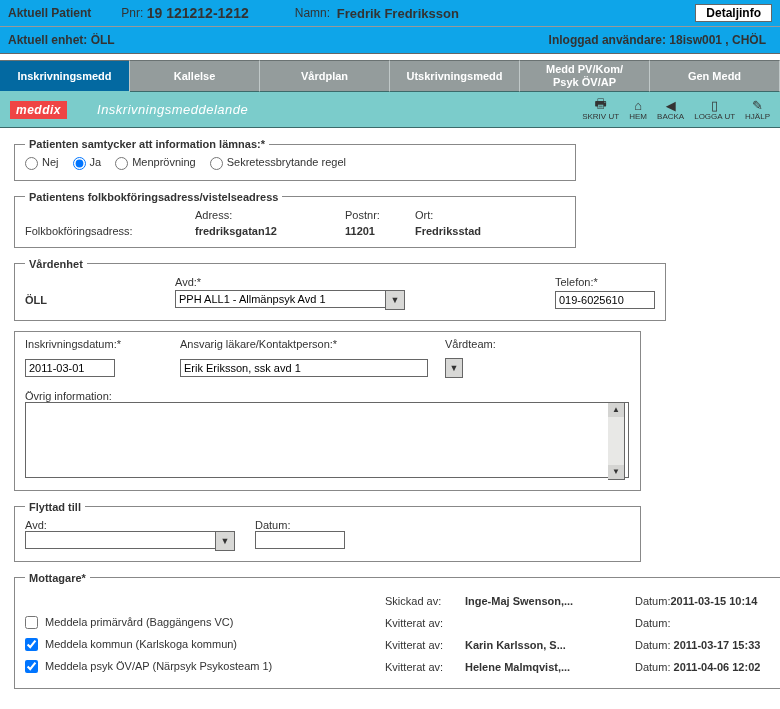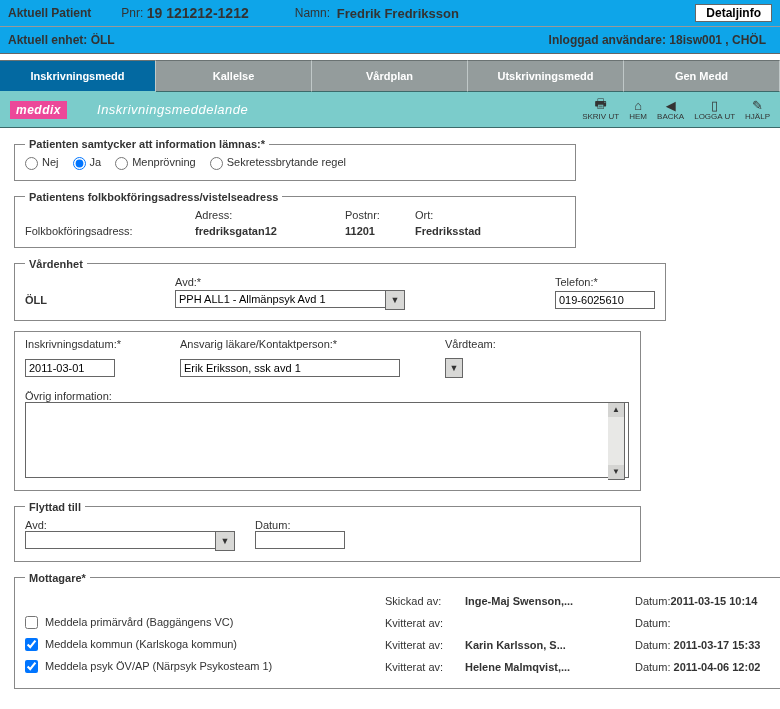--- a/index.html
+++ b/index.html
@@ -73,6 +73,8 @@
  <div class="tab">Kallelse</div>
  <div class="tab">Vårdplan</div>
  <div class="tab">Utskrivningsmedd</div>
+ <div class="tab" style="white-space:pre-line">Medd PV/Kom/
+Psyk ÖV/AP</div>
  <div class="tab">Gen Medd</div>
 </div>
 

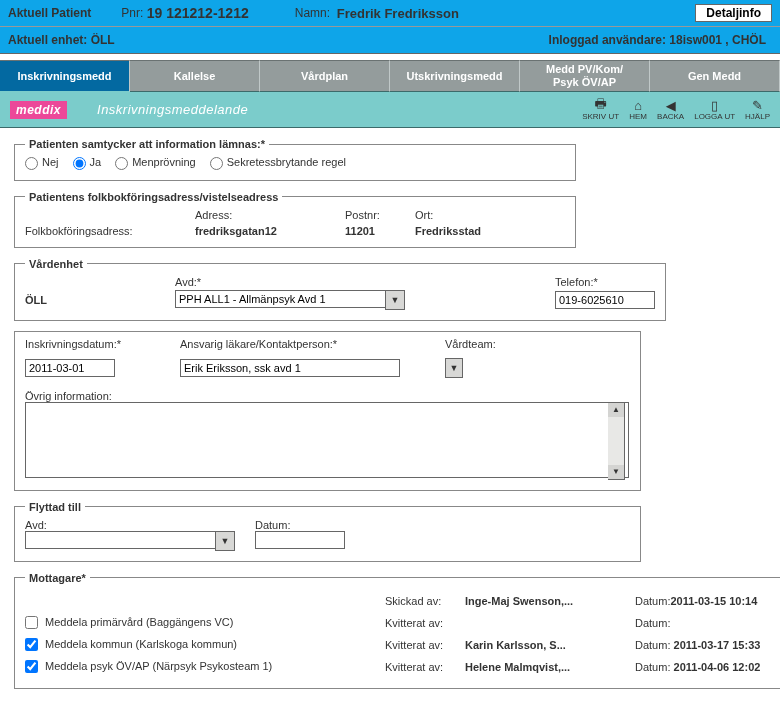--- a/index.html
+++ b/index.html
@@ -15,7 +15,7 @@
 .tab{flex:1;background:#949c9c;color:#fff;font-weight:bold;font-size:11px;display:flex;align-items:center;justify-content:center;text-align:center;height:30px;border-right:1px solid #c0c8c8;border-top:1px solid #6a7272;border-bottom:1px solid #3c6a6a;padding:0 2px;line-height:13px;cursor:pointer}
 .tab.active{background:#0369a1;border-bottom:1px solid #7bcccb}
 .strip{background:#7bcccb;padding:6px 10px;display:flex;align-items:center;border-bottom:1px solid #3c6a6a}
-.brand{background:#ec4899;color:#fff;font-weight:bold;font-style:italic;padding:2px 6px;font-size:12px;letter-spacing:0.5px}
+.brand{background:#ef4444;color:#fff;font-weight:bold;font-style:italic;padding:2px 6px;font-size:12px;letter-spacing:0.5px}
 .strip-title{color:#fff;font-weight:normal;margin-left:30px;font-size:13px;font-style:italic;letter-spacing:0.5px}
 .toolbar{margin-left:auto;display:flex;gap:10px}
 .tbtn{display:flex;flex-direction:column;align-items:center;font-size:8px;color:#333;cursor:pointer}

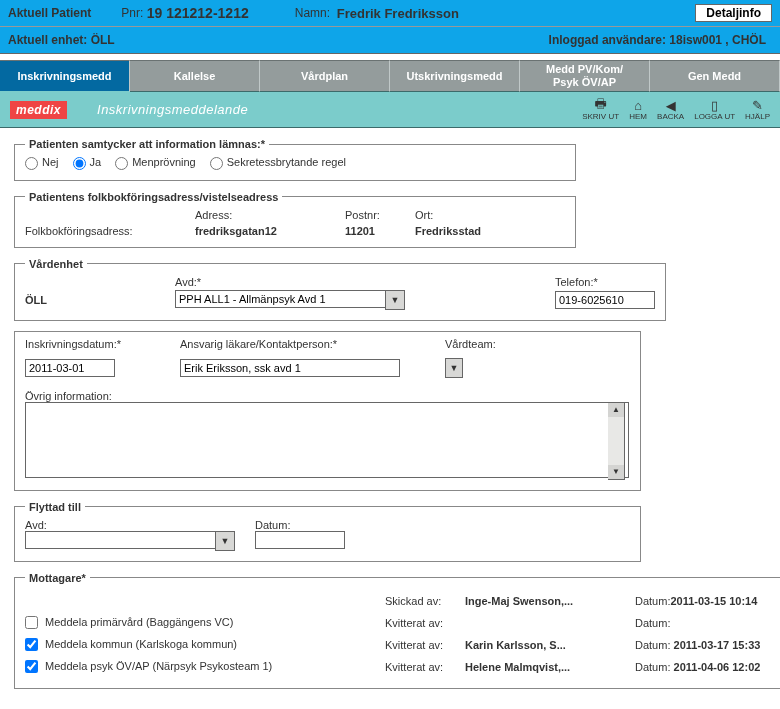--- a/index.html
+++ b/index.html
@@ -155,7 +155,7 @@
   <span></span>
   <span>Vårdteam:</span>
   <div><input class="inp" style="width: 90px;" value="2011-03-01"></div>
-  <div><input class="inp" style="width: 220px;" value="Erik Eriksson, ssk avd 1"></div>
+  <div><input class="inp" style="width: 248px;" value="Erik Eriksson, ssk avd 1"></div>
   <span></span>
   <div class="sel-wrap" style="width:18px">
             <div class="sel-btn">▼</div>

